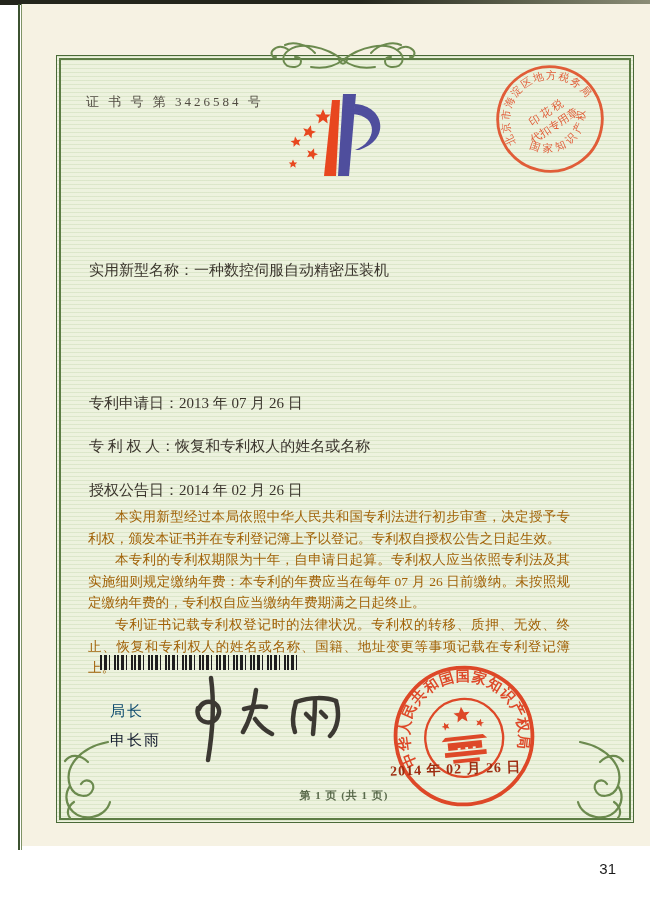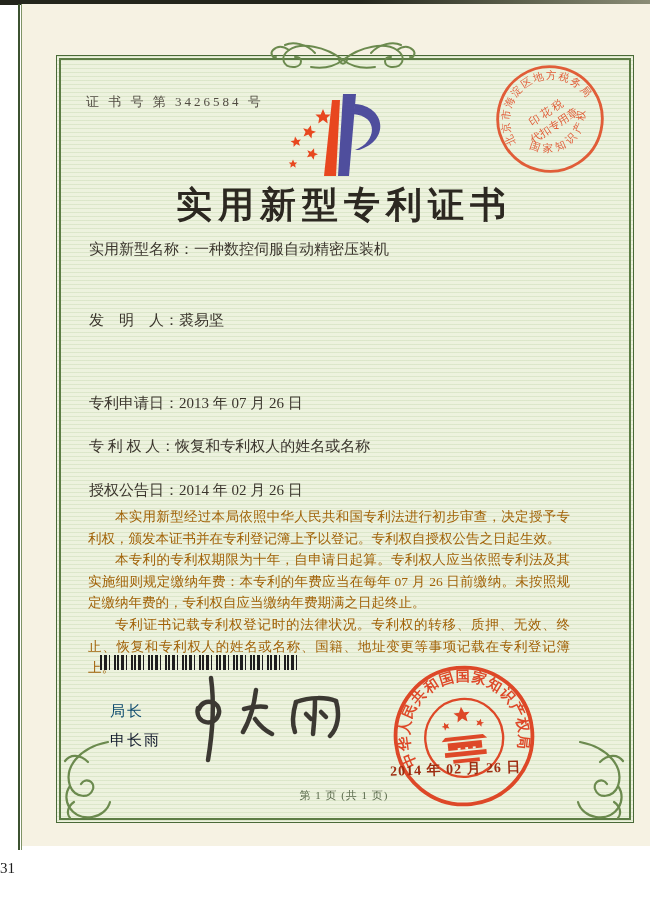--- a/index.html
+++ b/index.html
@@ -126,7 +126,6 @@
     <text x="60" y="72" text-anchor="middle" font-size="11.5" fill="#e0512b">代扣专用章</text>
   </svg>
 
-  <div class="title">实用新型专利证书</div>
 
   <div class="field-row fr0"><span>实用新型名称：</span><span>一种数控伺服自动精密压装机</span></div>
   <div class="field-row fr1"><span>发　明　人：</span><span>裘易坚</span></div>

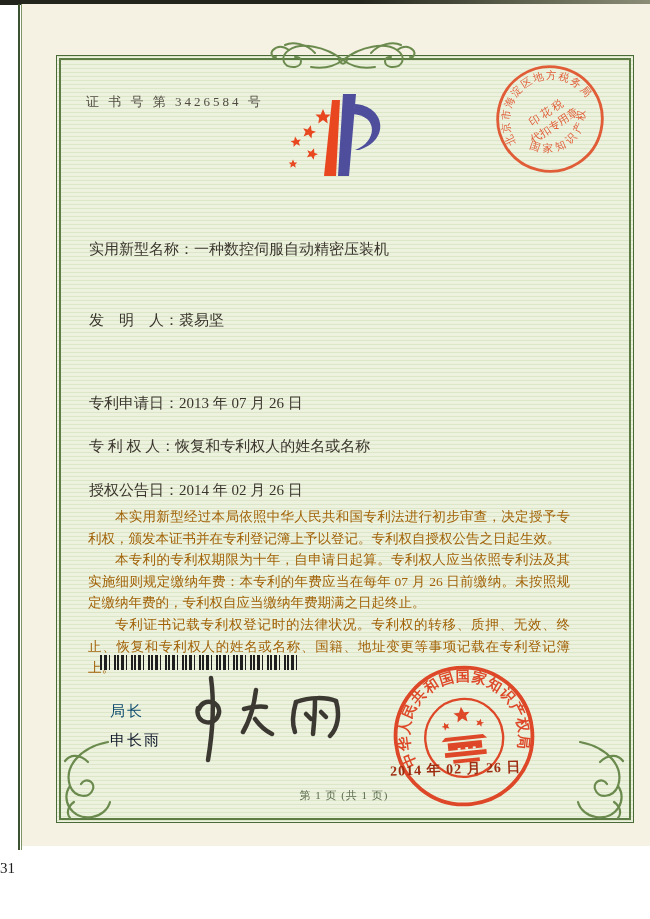--- a/index.html
+++ b/index.html
@@ -27,7 +27,7 @@
   .title{position:absolute;left:56px;top:181px;width:576px;text-align:center;
     font-size:36px;font-weight:bold;letter-spacing:6px;color:#2c2821;}
   .field-row{position:absolute;left:89px;font-size:15px;color:#3a352c;white-space:nowrap;}
-  .fr0{top:240px}.fr1{top:311px}.fr2{top:351px}.fr3{top:394px}.fr4{top:437px}.fr5{top:481px}
+  .fr0{top:261px}.fr1{top:311px}.fr2{top:351px}.fr3{top:394px}.fr4{top:437px}.fr5{top:481px}
   .body-text{position:absolute;left:88px;top:506px;width:482px;color:#a16207;
     font-size:13.5px;line-height:1.6;text-align:justify;}
   .body-text p{margin:0;text-indent:2em;}

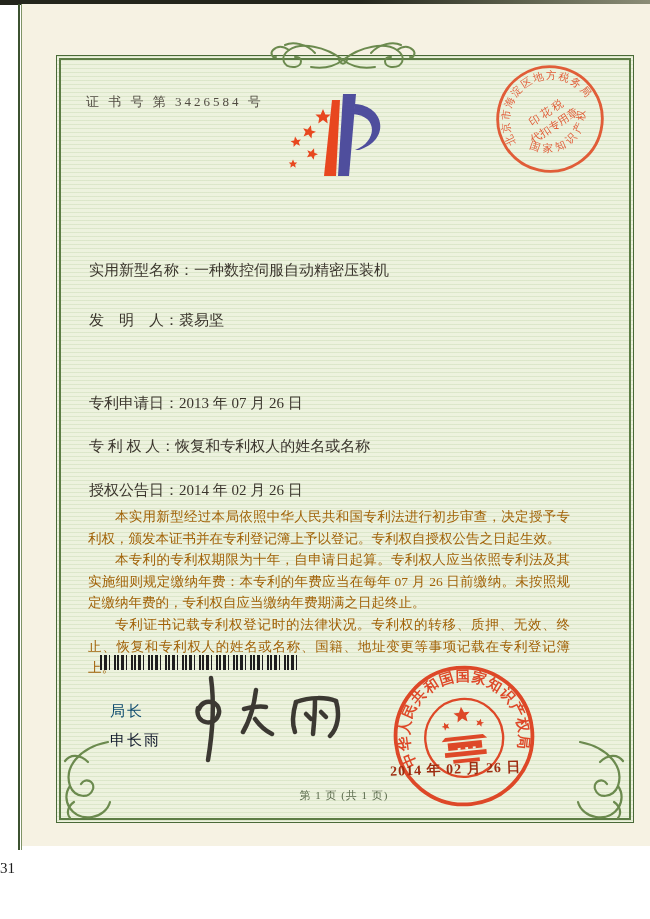--- a/index.html
+++ b/index.html
@@ -128,7 +128,6 @@
 
 
   <div class="field-row fr0"><span>实用新型名称：</span><span>一种数控伺服自动精密压装机</span></div>
-  <div class="field-row fr1"><span>发　明　人：</span><span>裘易坚</span></div>
   <div class="field-row fr3"><span>专利申请日：</span><span>2013 年 07 月 26 日</span></div>
   <div class="field-row fr4"><span>专 利 权 人：</span><span>恢复和专利权人的姓名或名称</span></div>
   <div class="field-row fr5"><span>授权公告日：</span><span>2014 年 02 月 26 日</span></div>

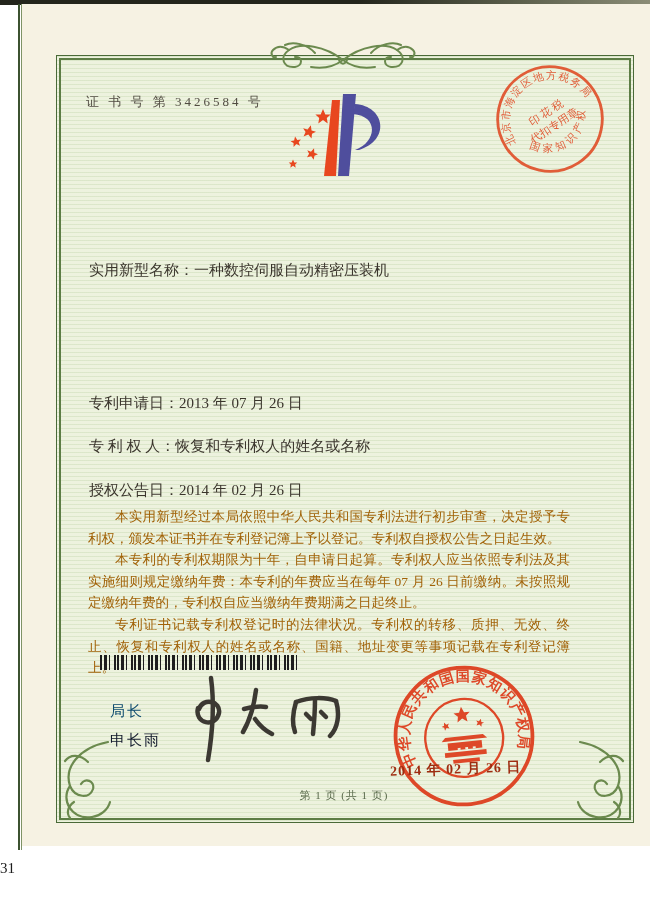--- a/index.html
+++ b/index.html
@@ -42,7 +42,7 @@
     color:#9e2c10;letter-spacing:1px;transform:rotate(-2deg);}
   .tax-stamp{position:absolute;left:493px;top:62px;width:114px;height:114px;transform:rotate(-33deg);opacity:0.92;}
   .page-footer{position:absolute;left:56px;top:788px;width:576px;text-align:center;
-    font-size:11px;color:#5a6a4c;letter-spacing:1px;}
+    font-size:11px;color:#5a6a4c;letter-spacing:1px;font-weight:bold;}
   .scan-number{position:absolute;left:0;top:860px;width:616px;text-align:left;
     font-family:Liberation Serif, serif;font-size:15px;color:#1c1c1c;}
 </style>

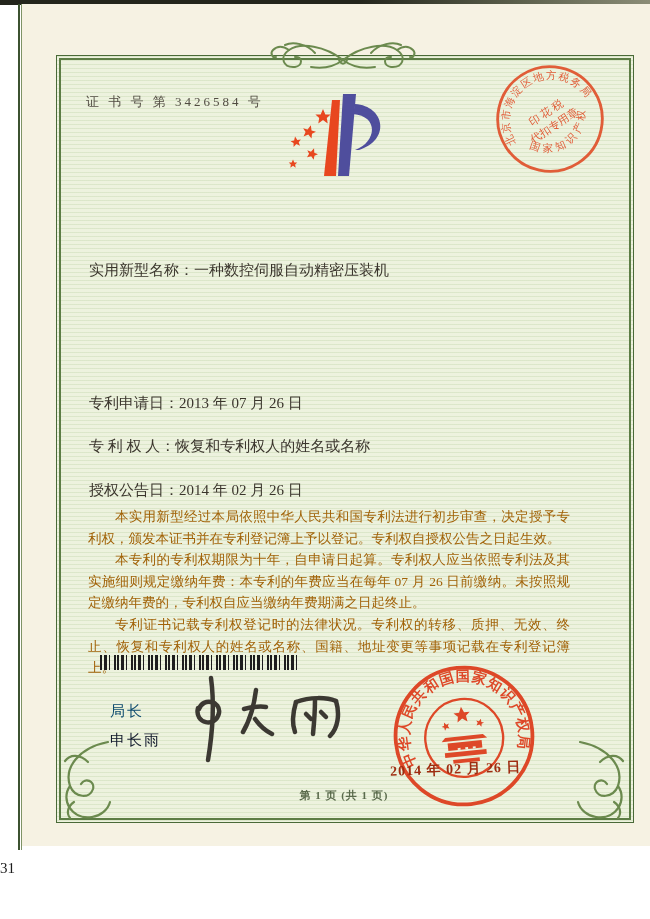--- a/index.html
+++ b/index.html
@@ -43,8 +43,8 @@
   .tax-stamp{position:absolute;left:493px;top:62px;width:114px;height:114px;transform:rotate(-33deg);opacity:0.92;}
   .page-footer{position:absolute;left:56px;top:788px;width:576px;text-align:center;
     font-size:11px;color:#5a6a4c;letter-spacing:1px;font-weight:bold;}
-  .scan-number{position:absolute;left:0;top:860px;width:616px;text-align:left;
-    font-family:Liberation Serif, serif;font-size:15px;color:#1c1c1c;}
+  .scan-number{position:absolute;left:0;top:860px;width:616px;text-align:right;
+    font-family:Liberation Sans, sans-serif;font-size:15px;color:#1c1c1c;}
 </style>
 </head>
 <body>

